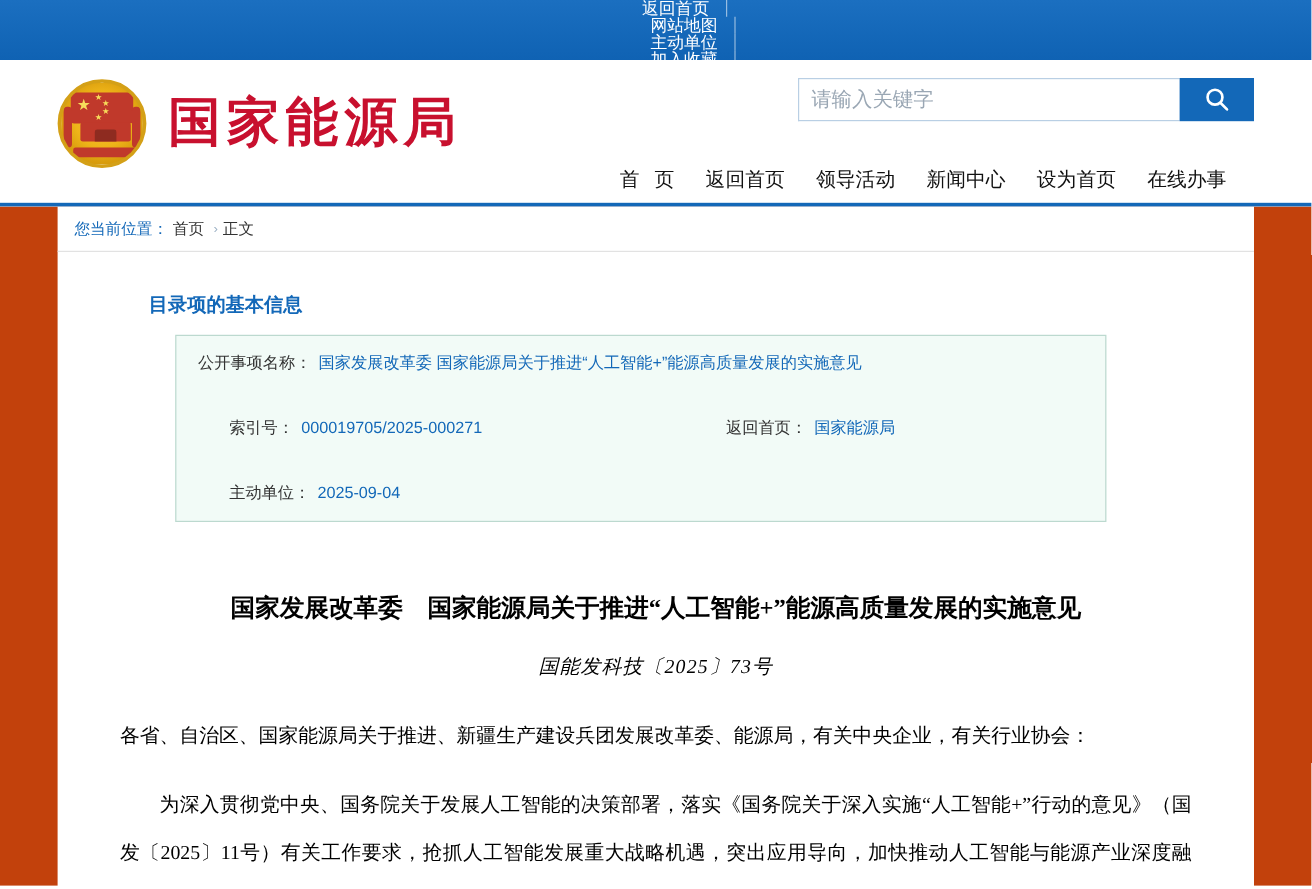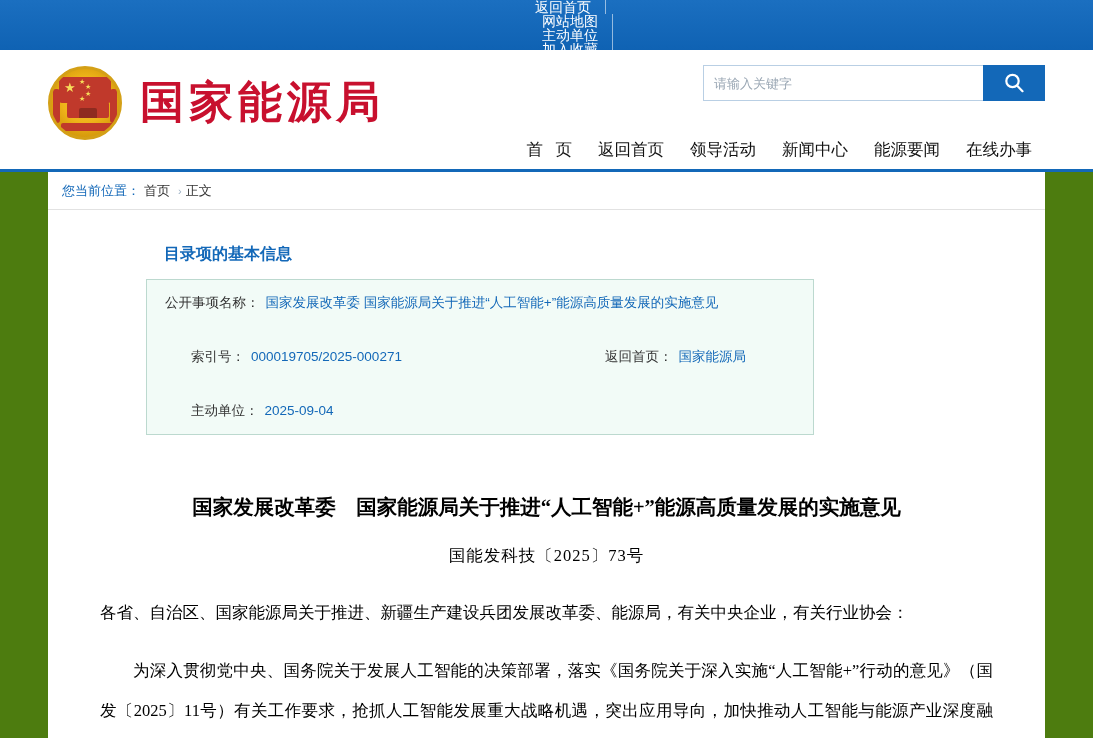--- a/index.html
+++ b/index.html
@@ -124,12 +124,12 @@
     height: 36px;
   }
   .search-input {
-    width: 280px;
+    width: 318px;
     height: 36px;
     border: 1px solid #b9cfe4;
     border-right: none;
     padding: 0 10px;
-    font-size: 13px;
+    font-size: 17px;
     color: #333;
     outline: none;
     background: #fff;

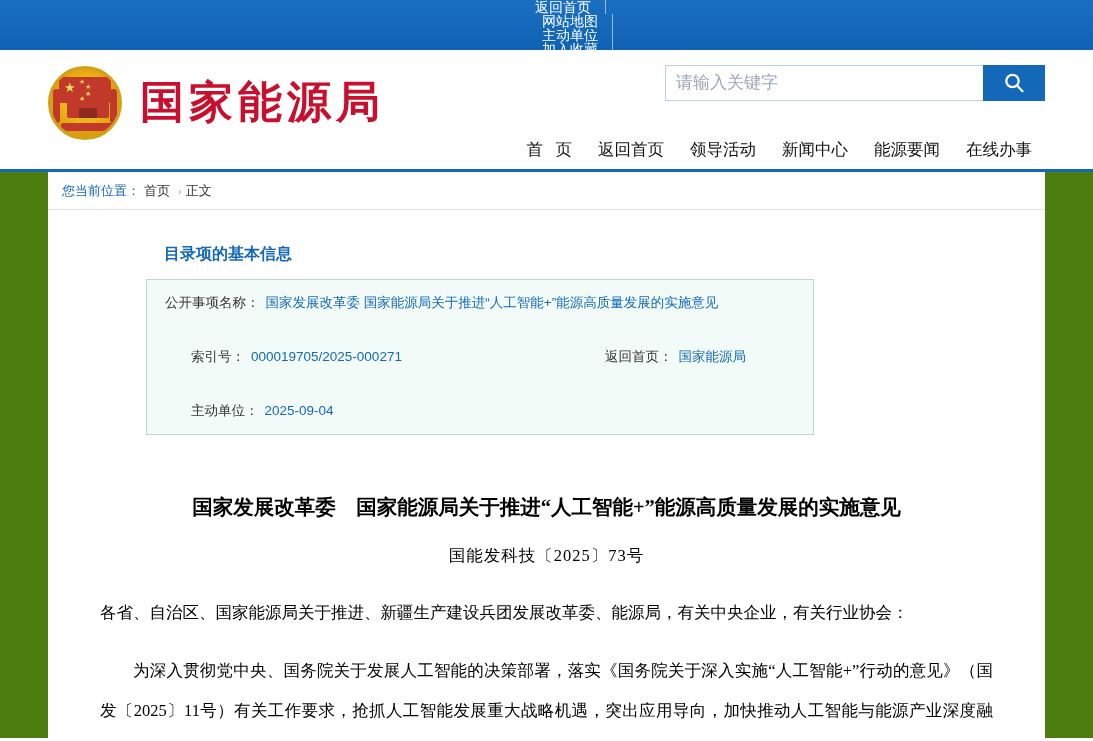--- a/index.html
+++ b/index.html
@@ -147,7 +147,7 @@
   
   .mainnav {
     position: absolute;
-    right: 0; bottom: 8px;
+    right: 10px; bottom: 8px;
     display: flex;
     align-items: center;
     font-size: 16.5px;

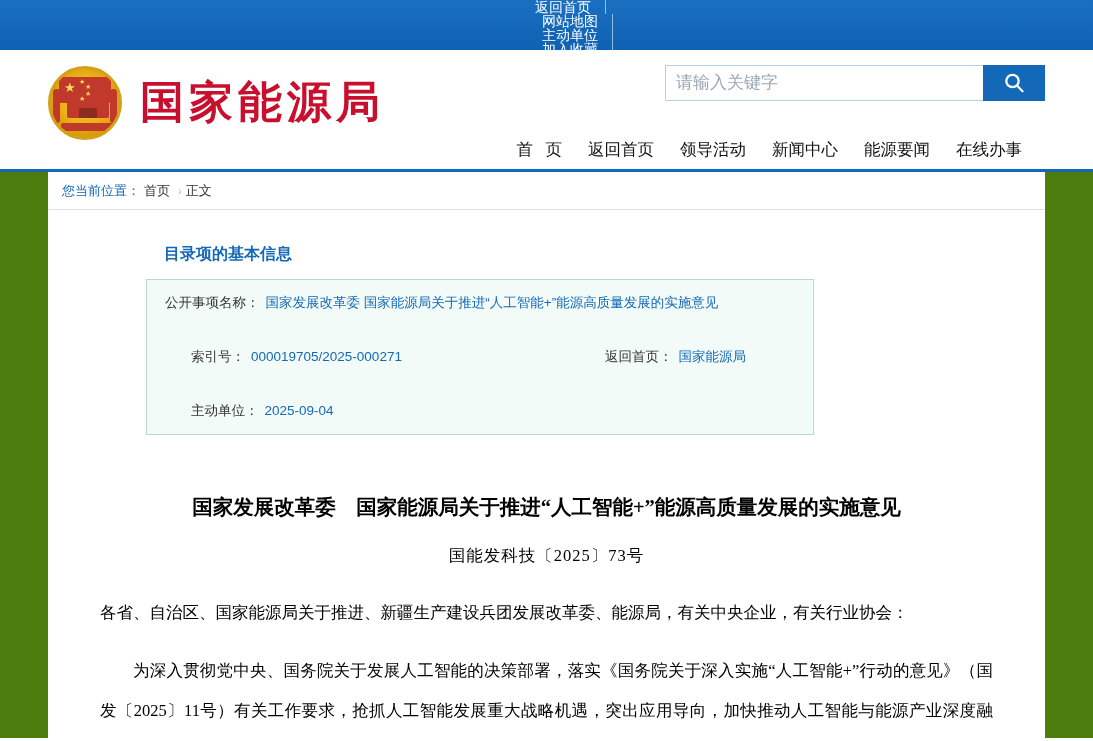--- a/index.html
+++ b/index.html
@@ -295,7 +295,7 @@
       <a href="#">返回首页</a>
       <a href="#">领导活动</a>
       <a href="#">新闻中心</a>
-      <a href="#">能源要闻</a>
+      <a href="#">设为首页</a>
       <a href="#">在线办事</a>
     </div>
 

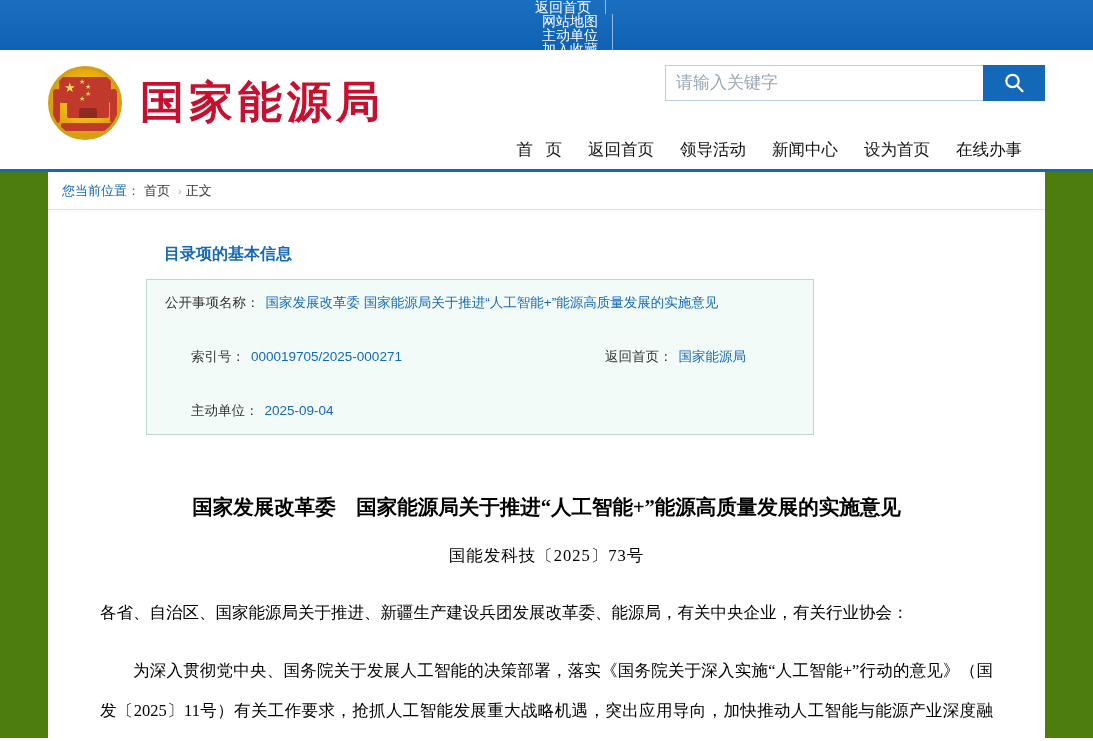--- a/index.html
+++ b/index.html
@@ -163,7 +163,7 @@
 
   
   .page-bg {
-    background: #4d7c0f;
+    background: #c2410c;
     padding: 0;
     height: calc(741px - 50px - 125px);
   }

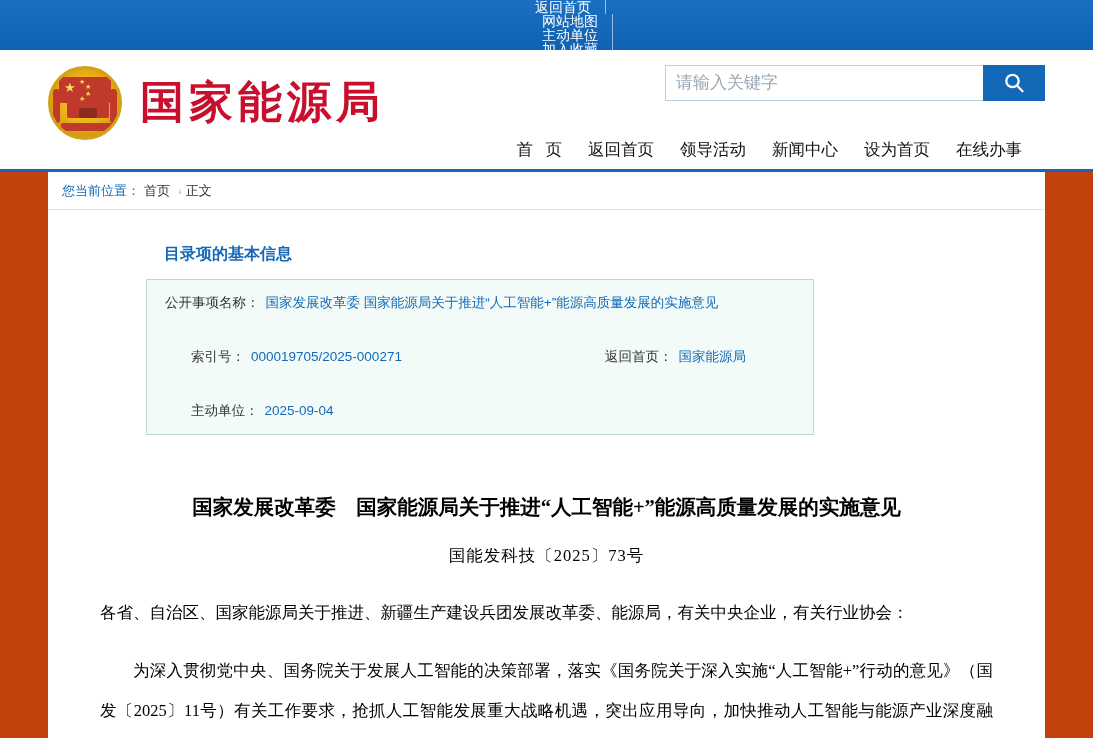--- a/index.html
+++ b/index.html
@@ -194,7 +194,7 @@
     color: #1368b8;
     font-size: 16px;
     font-weight: bold;
-    margin: 0 0 14px 64px;
+    margin: 0 0 14px 24px;
   }
 
   .meta-box {

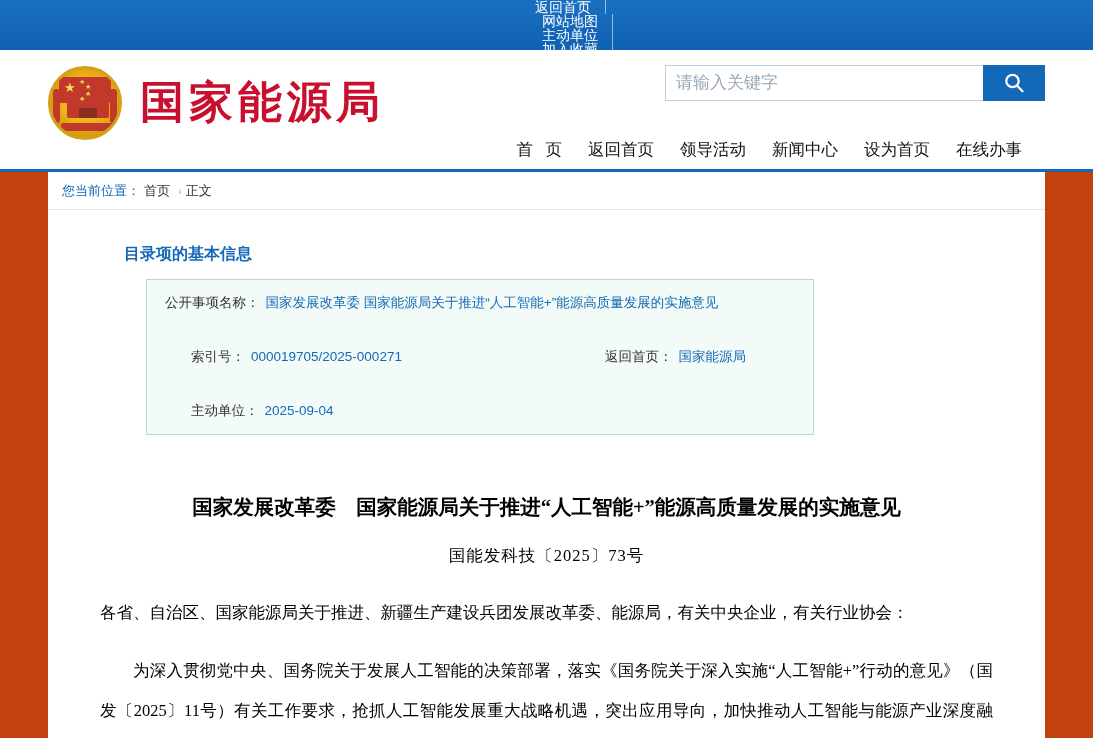--- a/index.html
+++ b/index.html
@@ -199,7 +199,7 @@
 
   .meta-box {
     margin-left: 46px;
-    width: 668px;
+    width: 776px;
     border: 1px solid #bcd9cf;
     background: #f2fbf7;
     padding: 14px 18px 14px 18px;

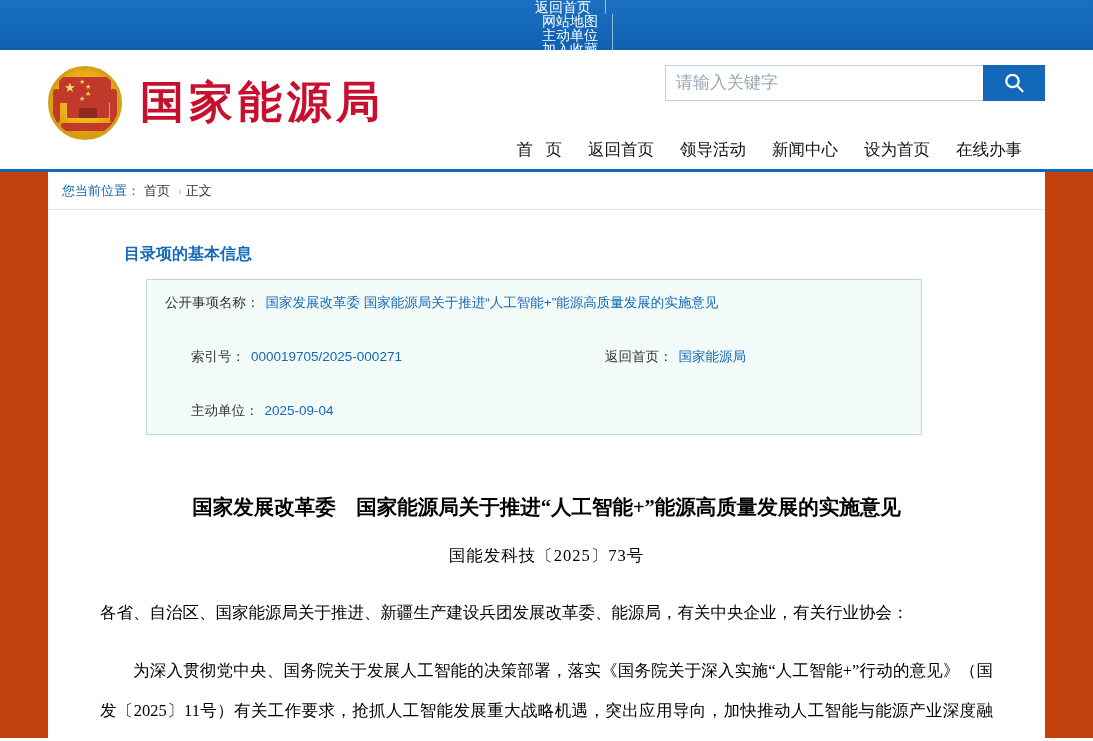--- a/index.html
+++ b/index.html
@@ -234,6 +234,7 @@
     color: #000;
     margin-top: 22px;
     letter-spacing: 1px;
+    font-style: italic;
   }
   .art-p {
     font-family: "Liberation Serif", serif;

